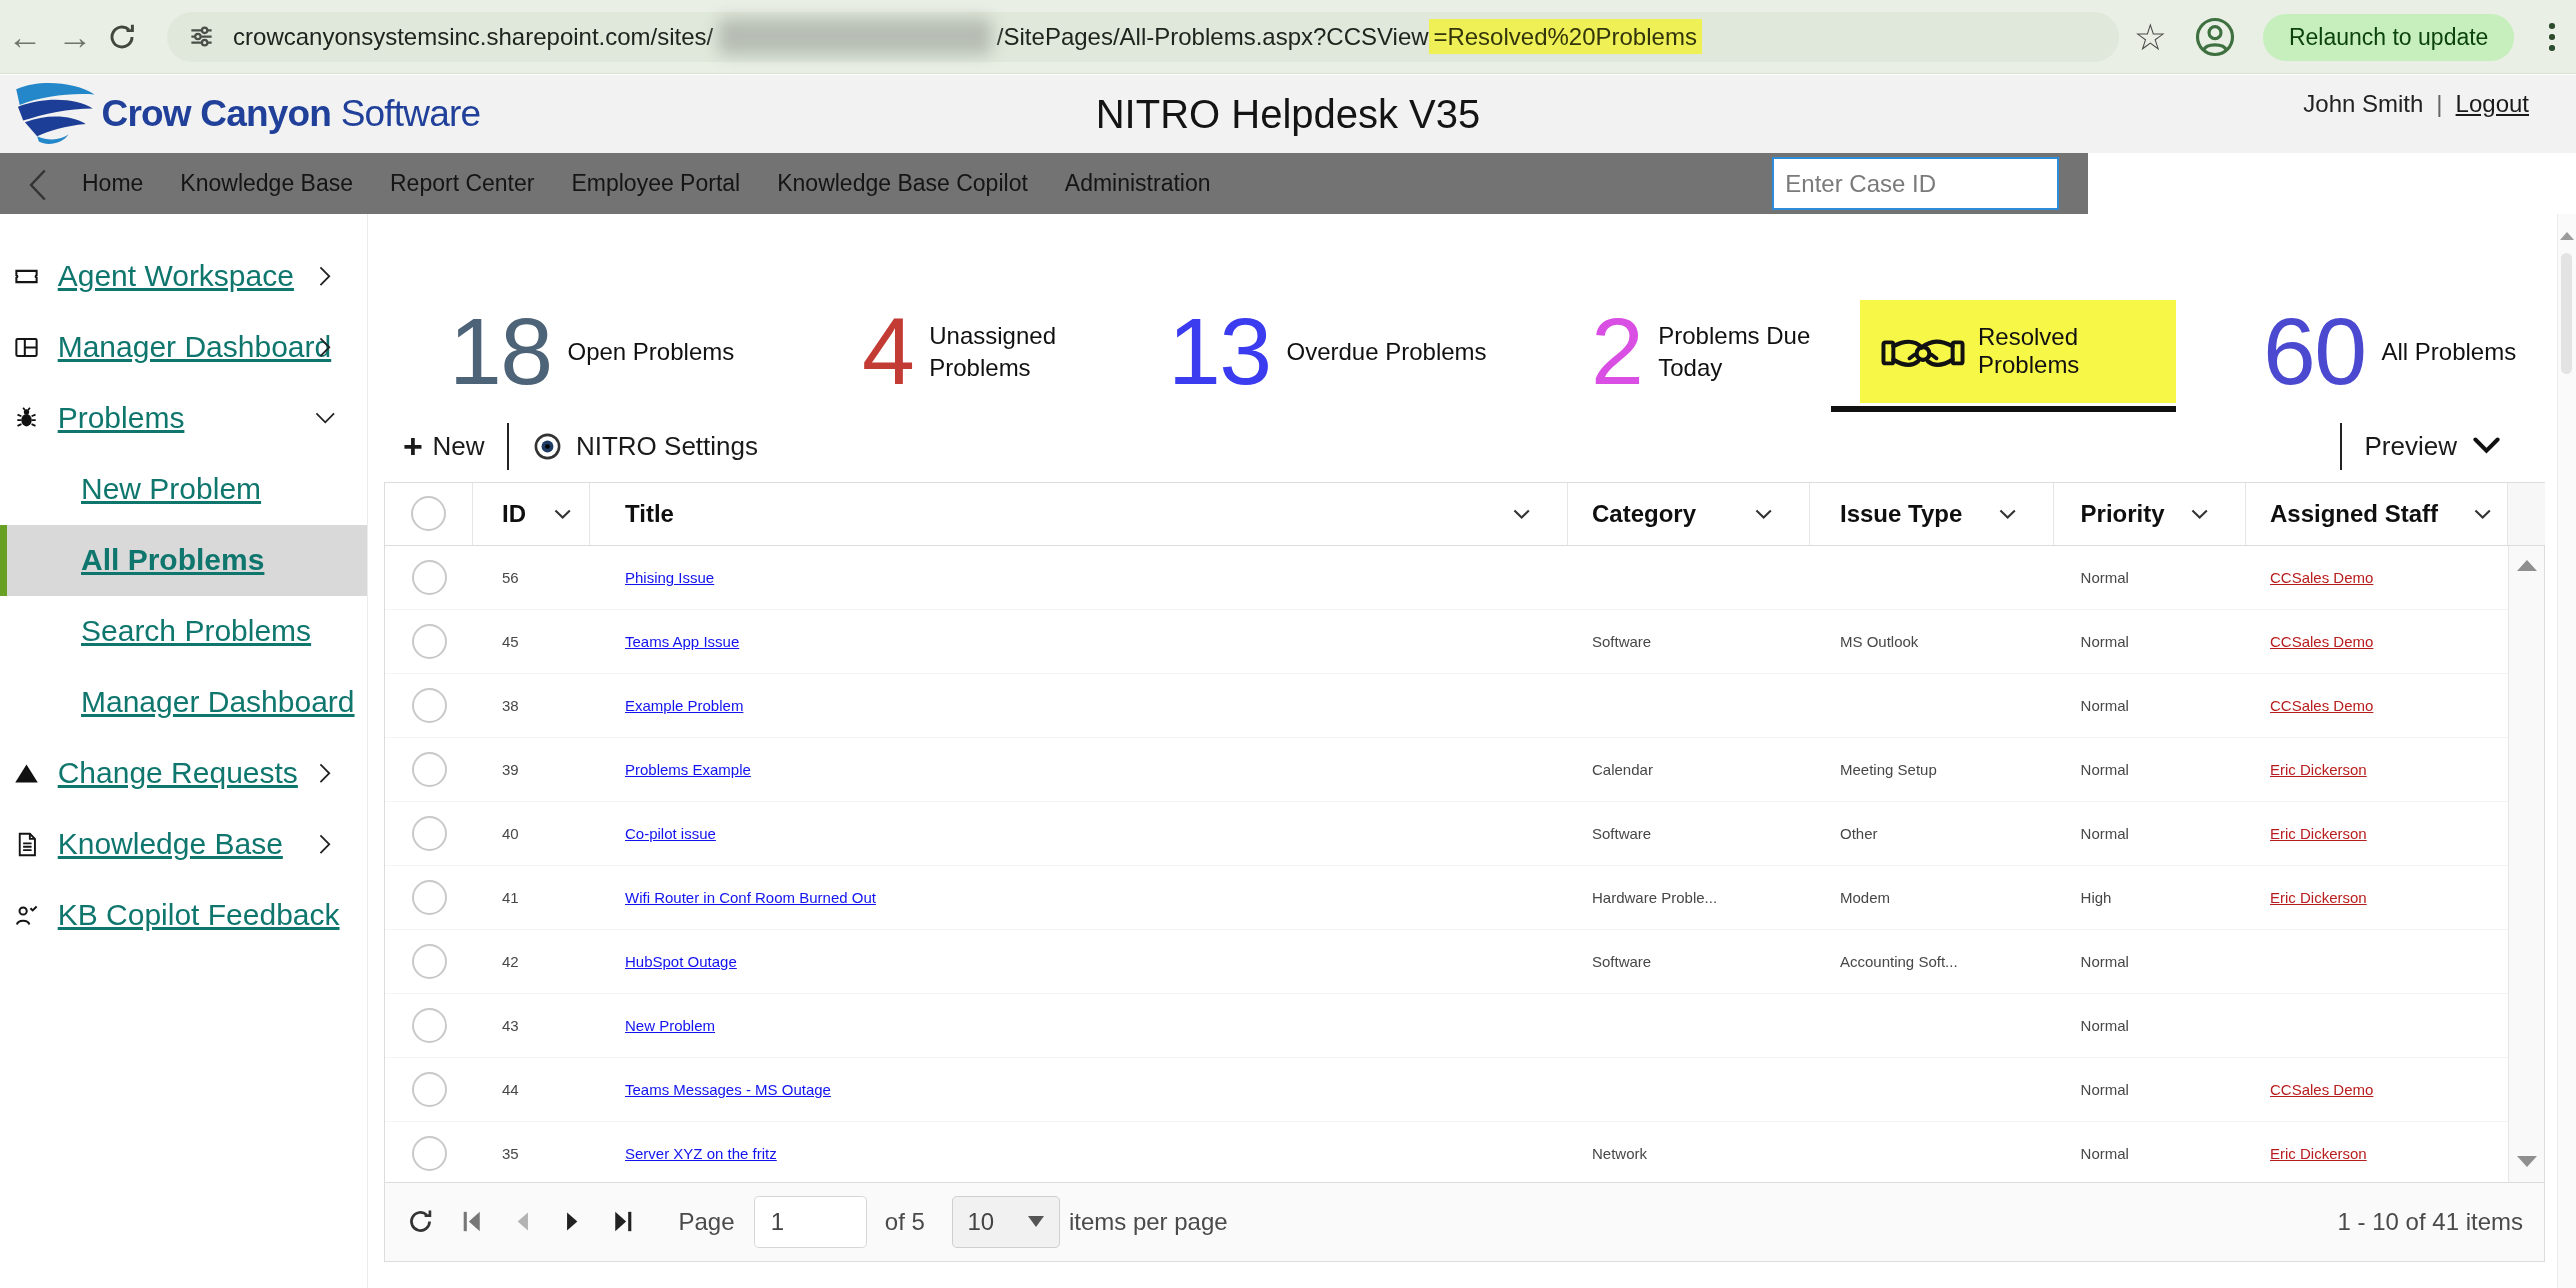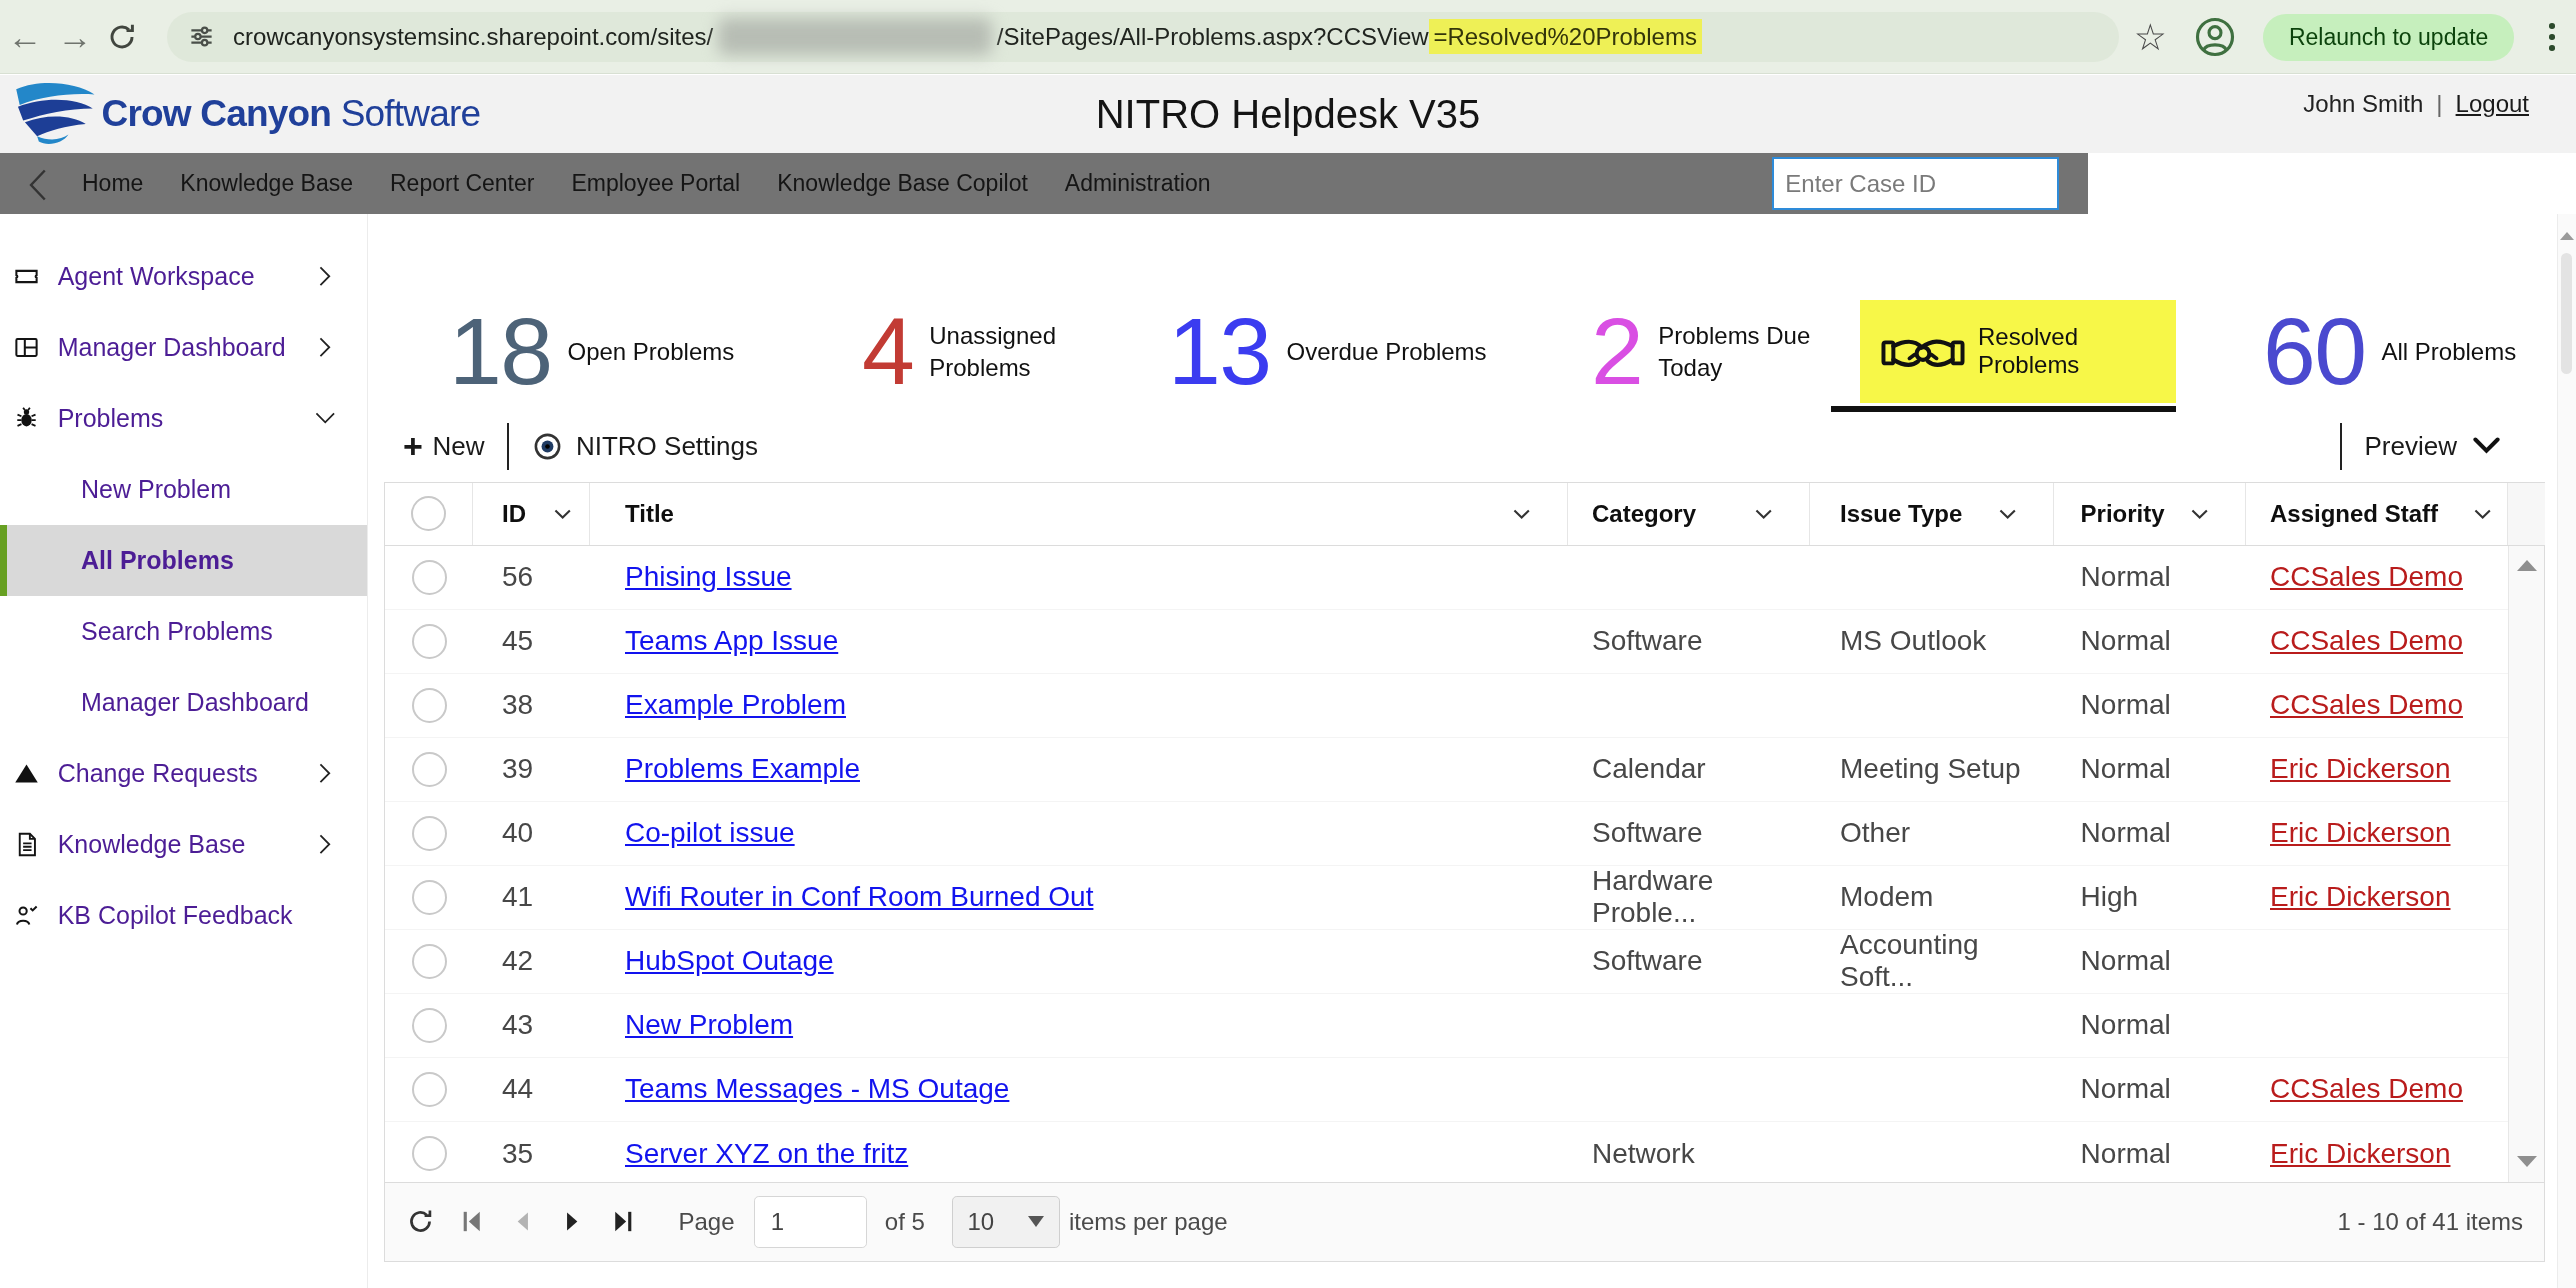--- a/index.html
+++ b/index.html
@@ -77,7 +77,7 @@
   
   .s-item { position:relative; height:71px; display:flex; align-items:center; cursor:pointer; }
   .s-item .s-ic { width:27px; height:27px; margin-left:13px; flex:none; }
-  .s-item .s-lbl { font-size:25px; color:#4c1d95; margin-left:17.7px; white-space:nowrap; }
+  .s-item .s-lbl { font-size:30px; color:#0f766e; margin-left:17.7px; white-space:nowrap;text-decoration:underline; }
   .s-item.child .s-lbl { margin-left:81px; }
   .s-item .s-chev { position:absolute; right:35px; width:14.5px; height:22.5px; }
   .s-item.active { background:#d9d9d9; }

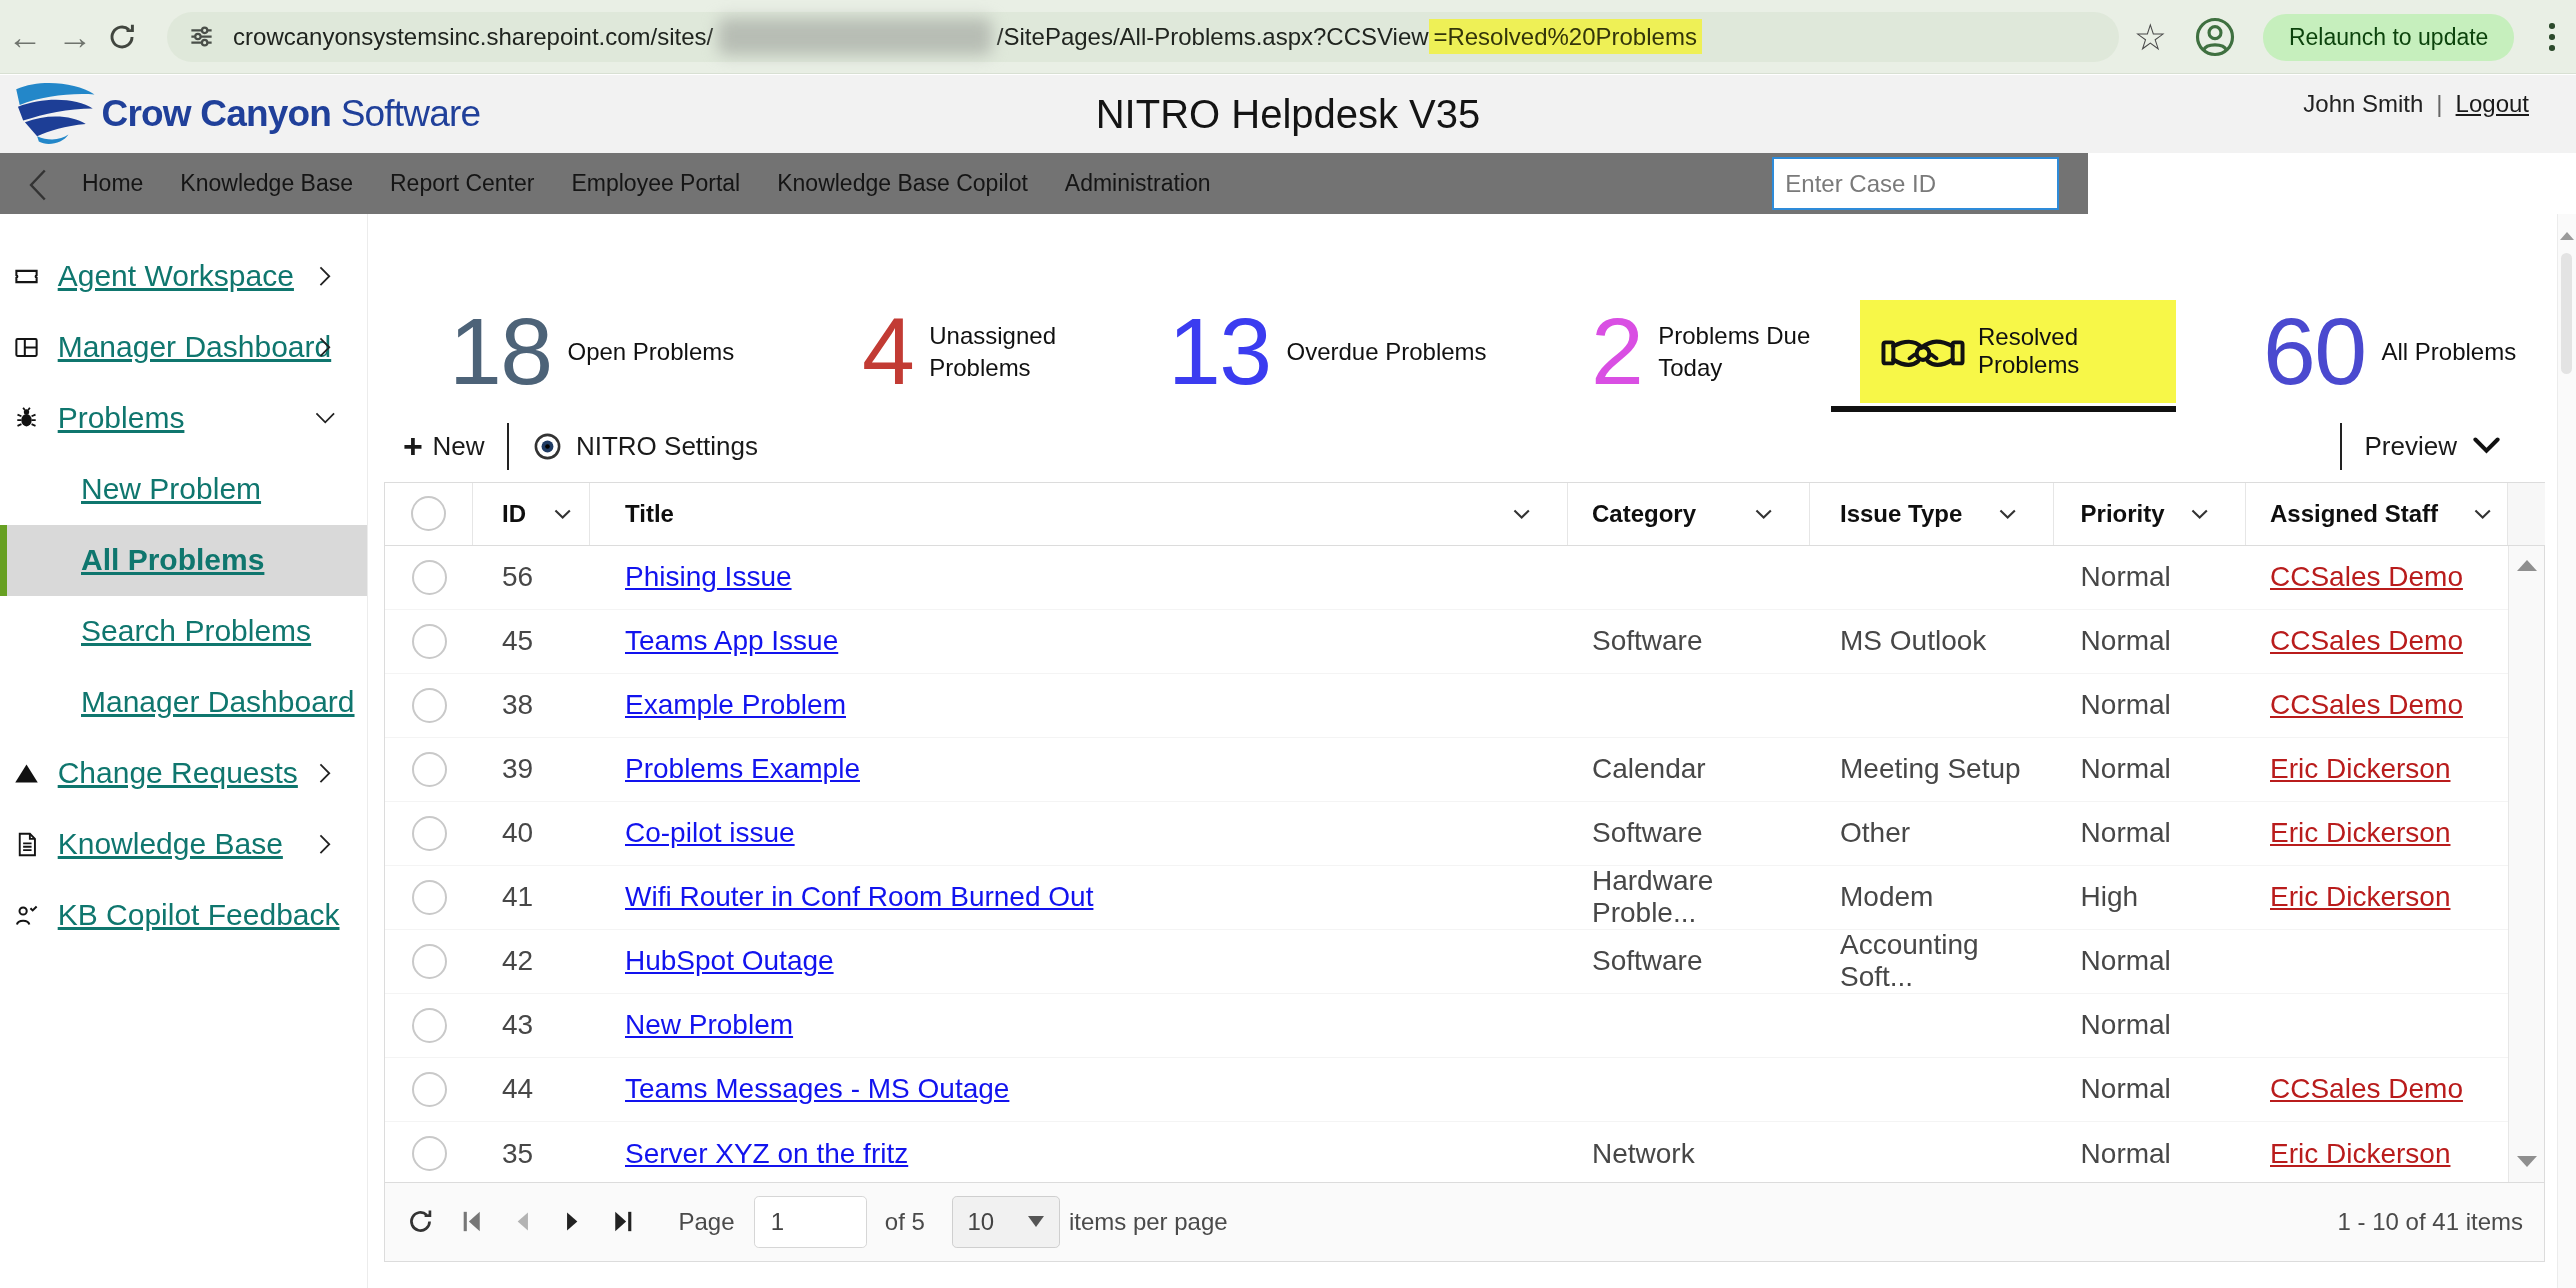--- a/index.html
+++ b/index.html
@@ -136,7 +136,7 @@
 
   .tbody { position:relative; height:636px; display:flex; }
   .rows { width:2124px; }
-  .trow { display:flex; height:64px; align-items:center; border-bottom:0.8px solid #f4f4f4; font-size:28px; color:#474747; }
+  .trow { display:flex; height:64px; align-items:center; border-bottom:0.8px solid #f4f4f4; font-size:15px; color:#474747; }
   .trow:last-child { border-bottom:none; }
   .trow > div { display:flex; align-items:center; }
   .tlink { color:#1213ee; text-decoration:underline; cursor:pointer; white-space:nowrap; }

